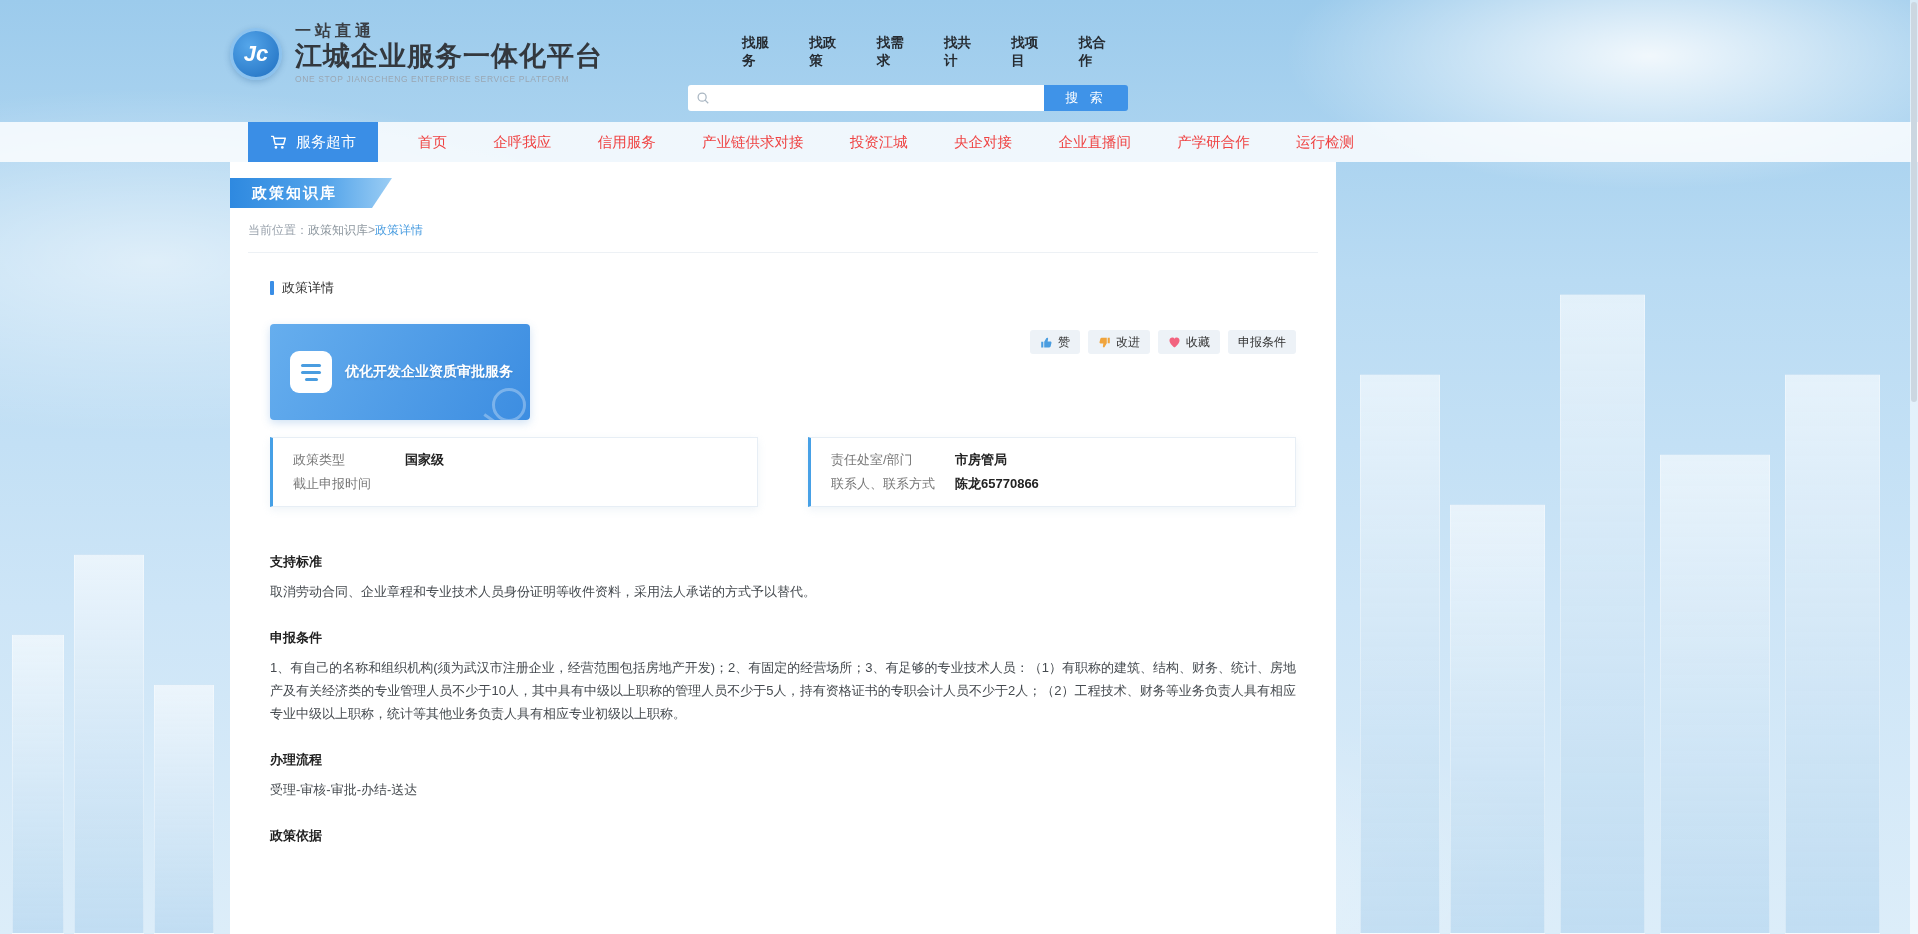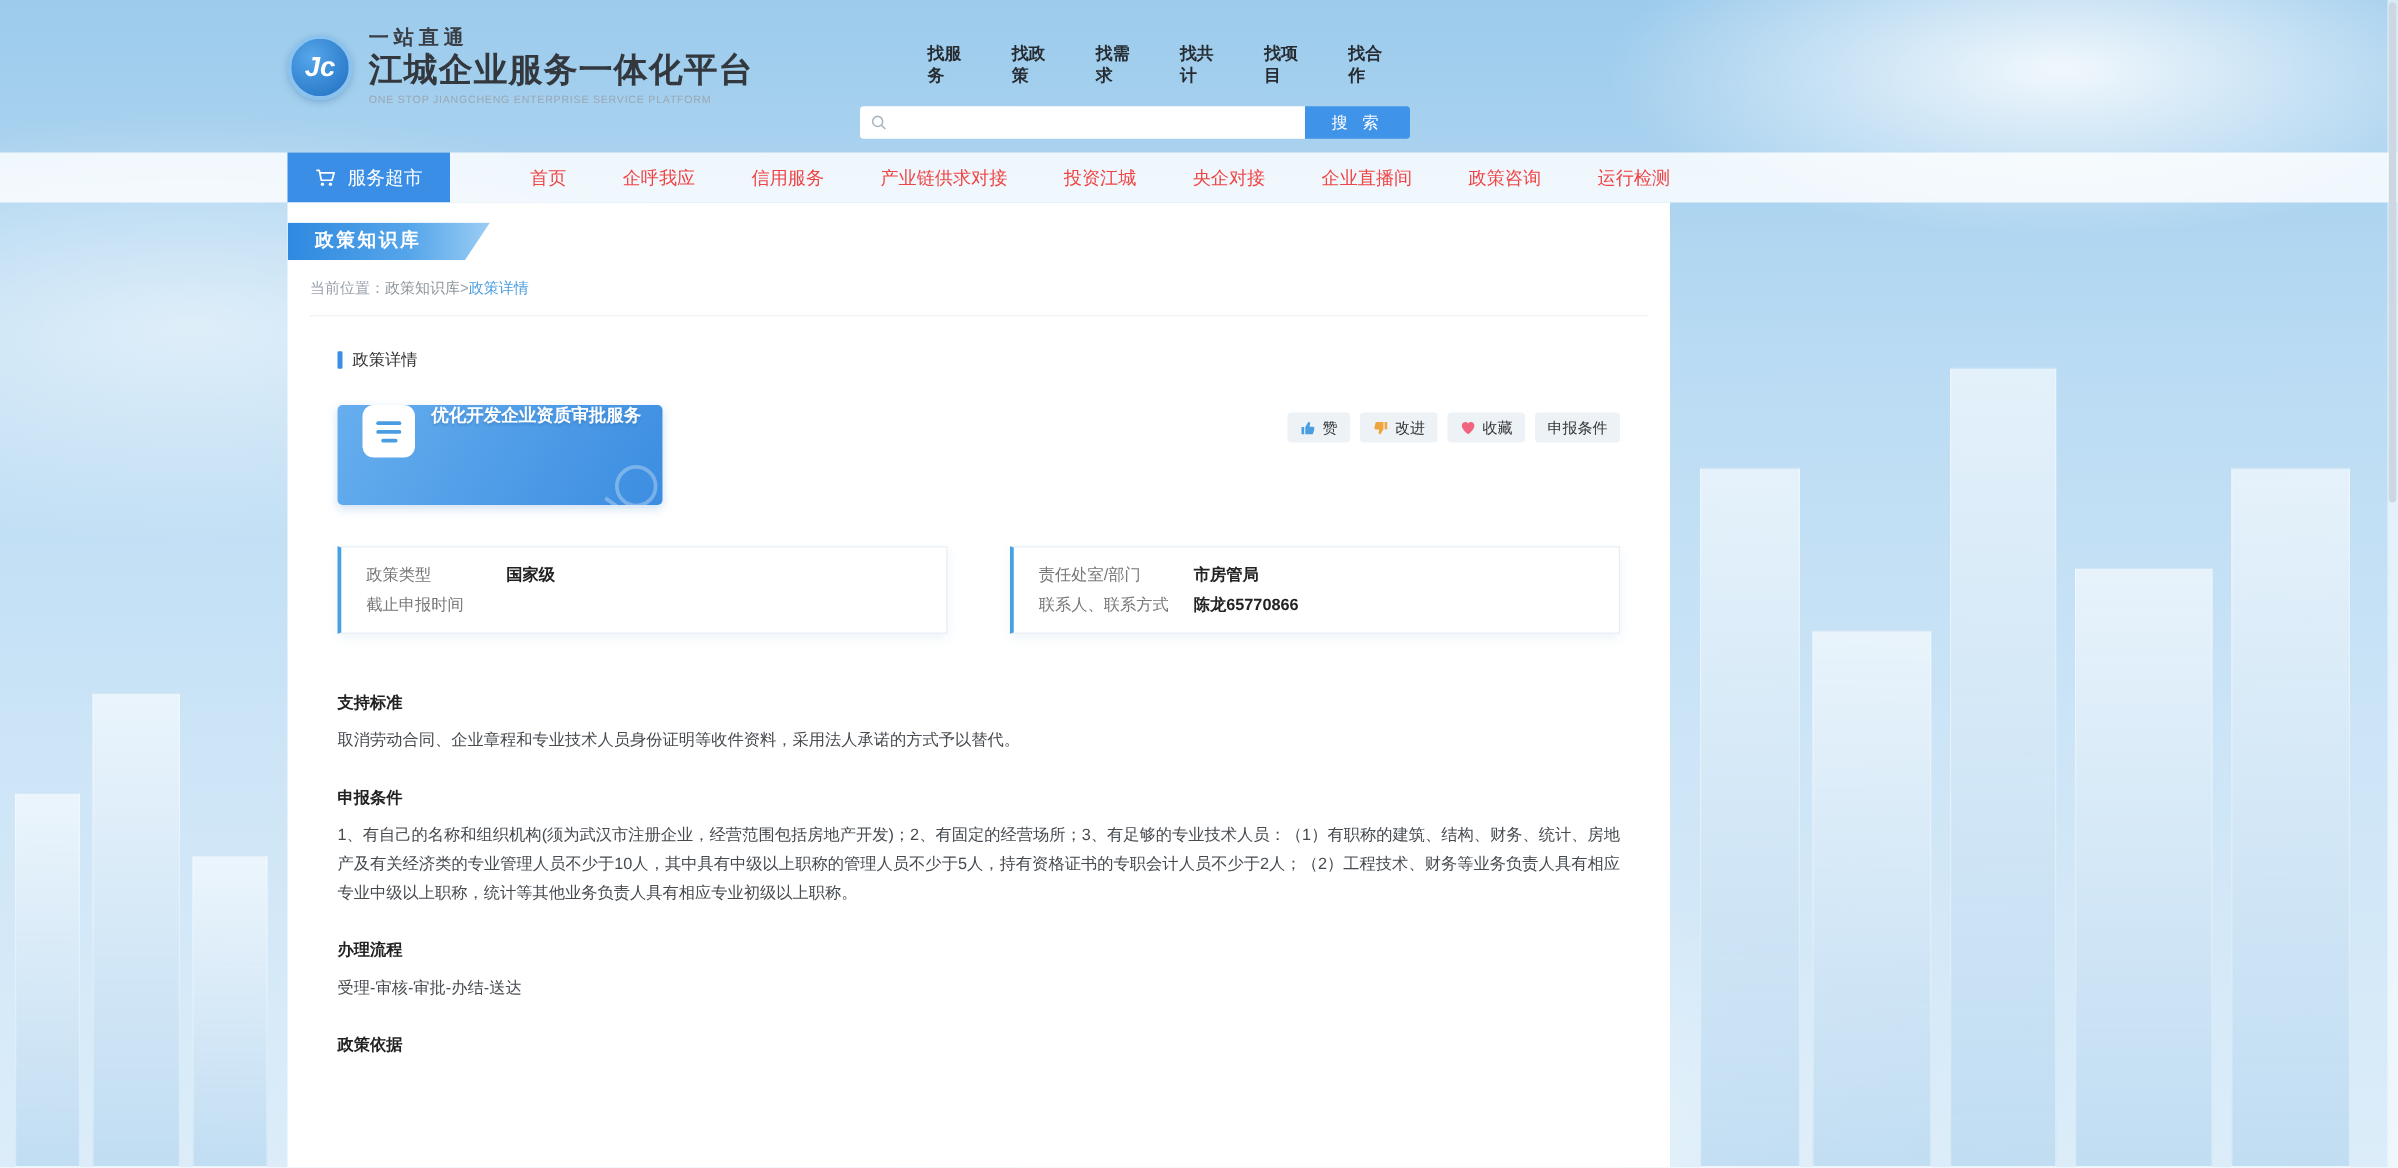--- a/index.html
+++ b/index.html
@@ -50,7 +50,7 @@
 
   
   .nav-bar { position:absolute; top:122px; left:0; width:100%; height:40px; background:rgba(255,255,255,.82); }
-  .nav-inner { position:absolute; left:230px; width:1106px; height:40px; display:flex;gap:24px; }
+  .nav-inner { position:absolute; left:248px; width:1106px; height:40px; display:flex; }
   .nav-active { width:130px; height:40px; background:#3a8ee6; color:#fff; display:flex; align-items:center; justify-content:center; gap:9px; font-size:15px; cursor:pointer; }
   .nav-links { flex:1; display:flex; justify-content:space-between; align-items:center; padding-left:40px; }
   .nav-links a { font-size:14.5px; color:#ef4444; text-decoration:none; cursor:pointer; }

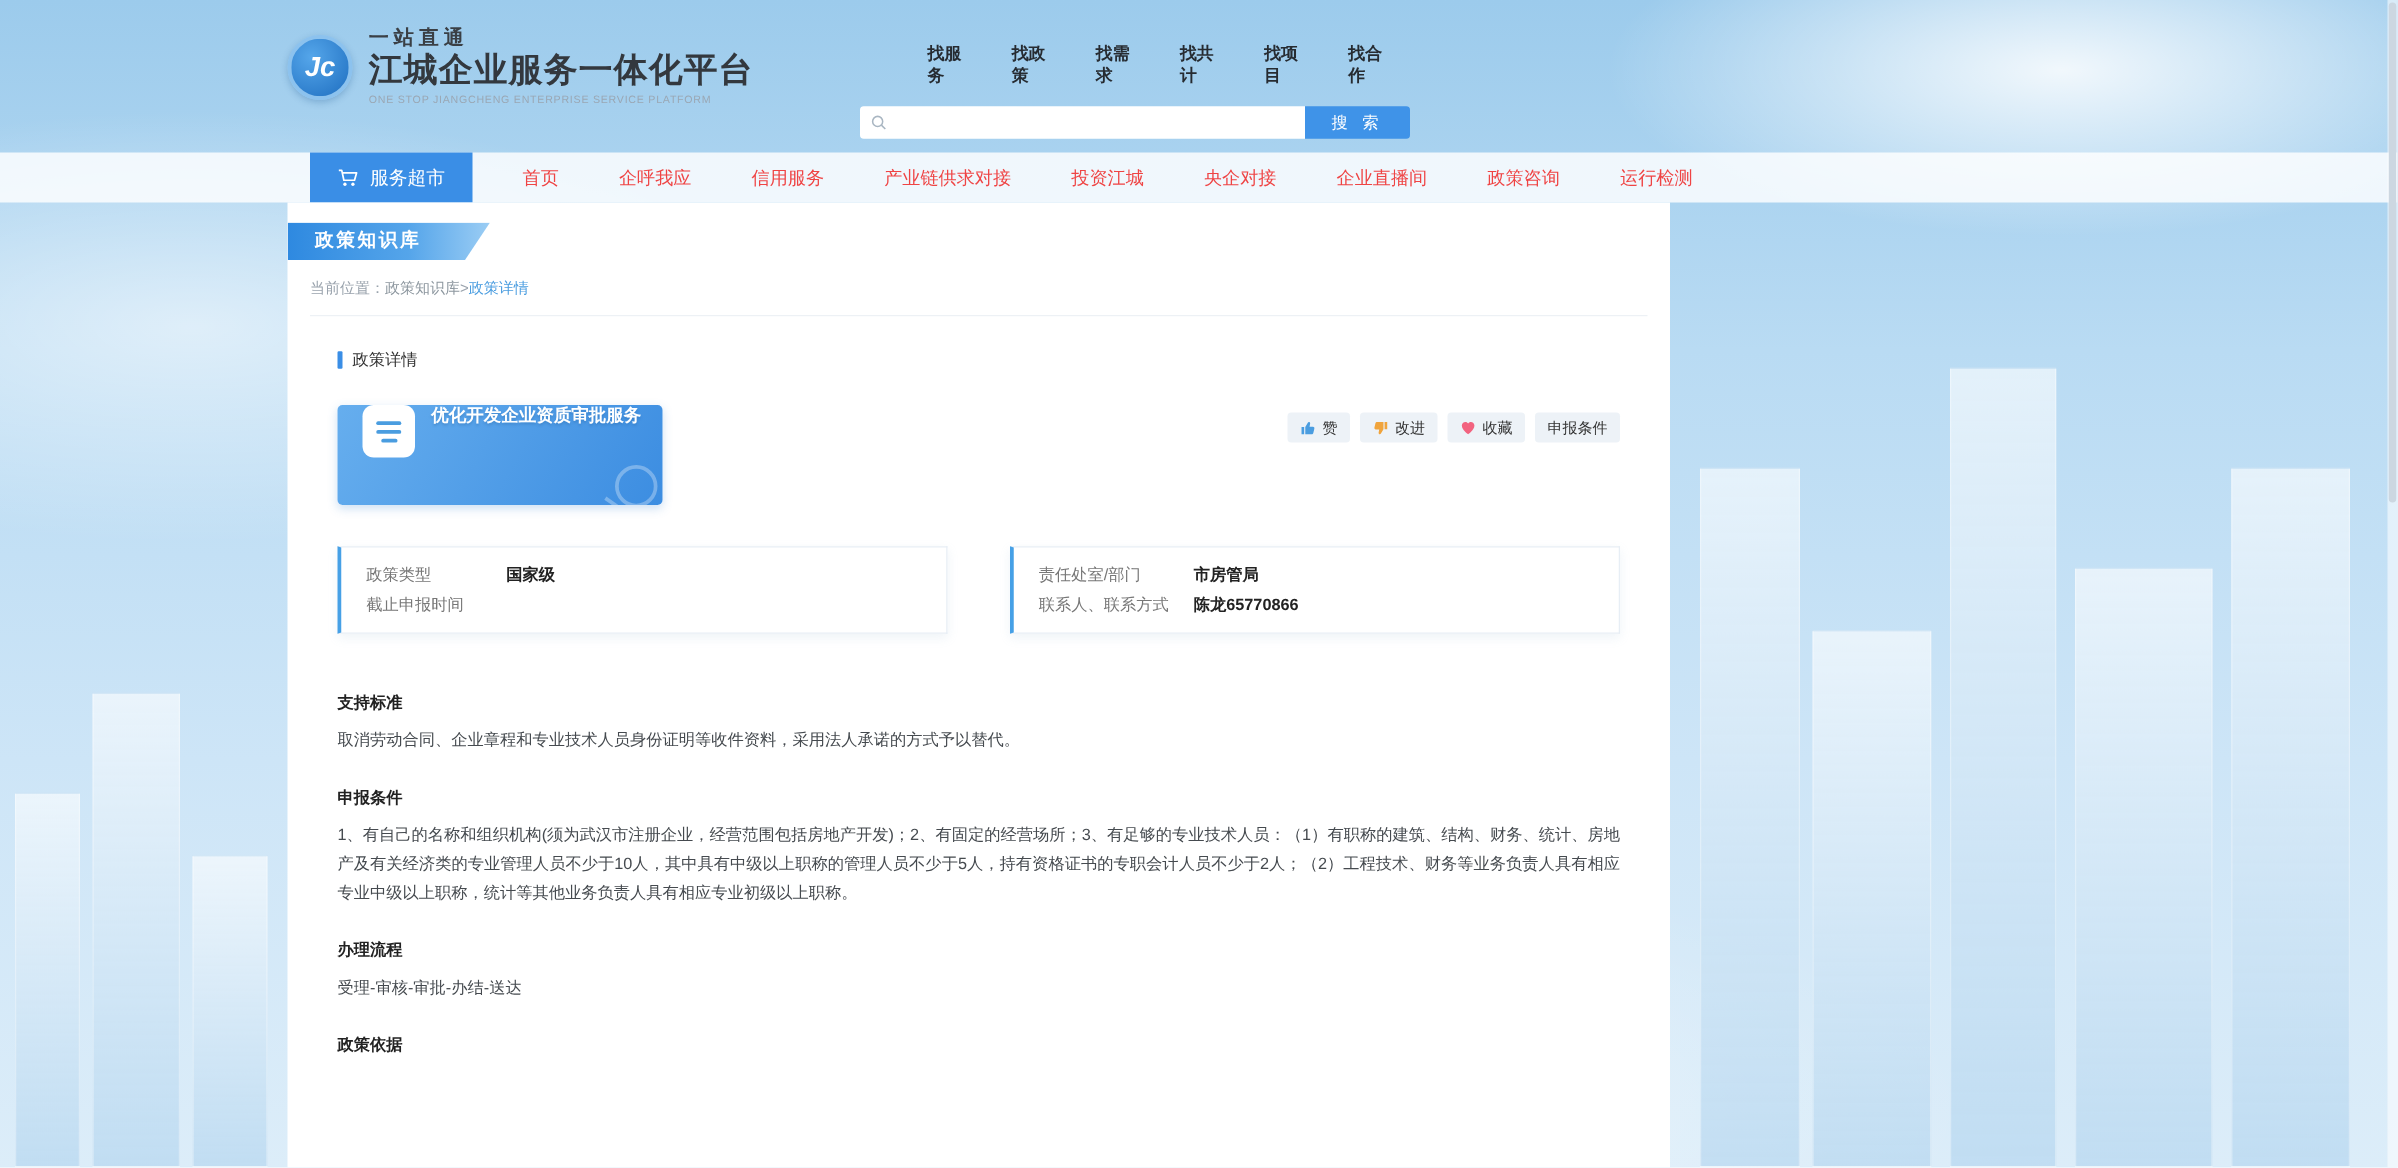--- a/index.html
+++ b/index.html
@@ -177,7 +177,7 @@
       <a>投资江城</a>
       <a>央企对接</a>
       <a>企业直播间</a>
-      <a>政策咨询</a>
+      <a>产学研合作</a>
       <a>运行检测</a>
     </div>
   </div>

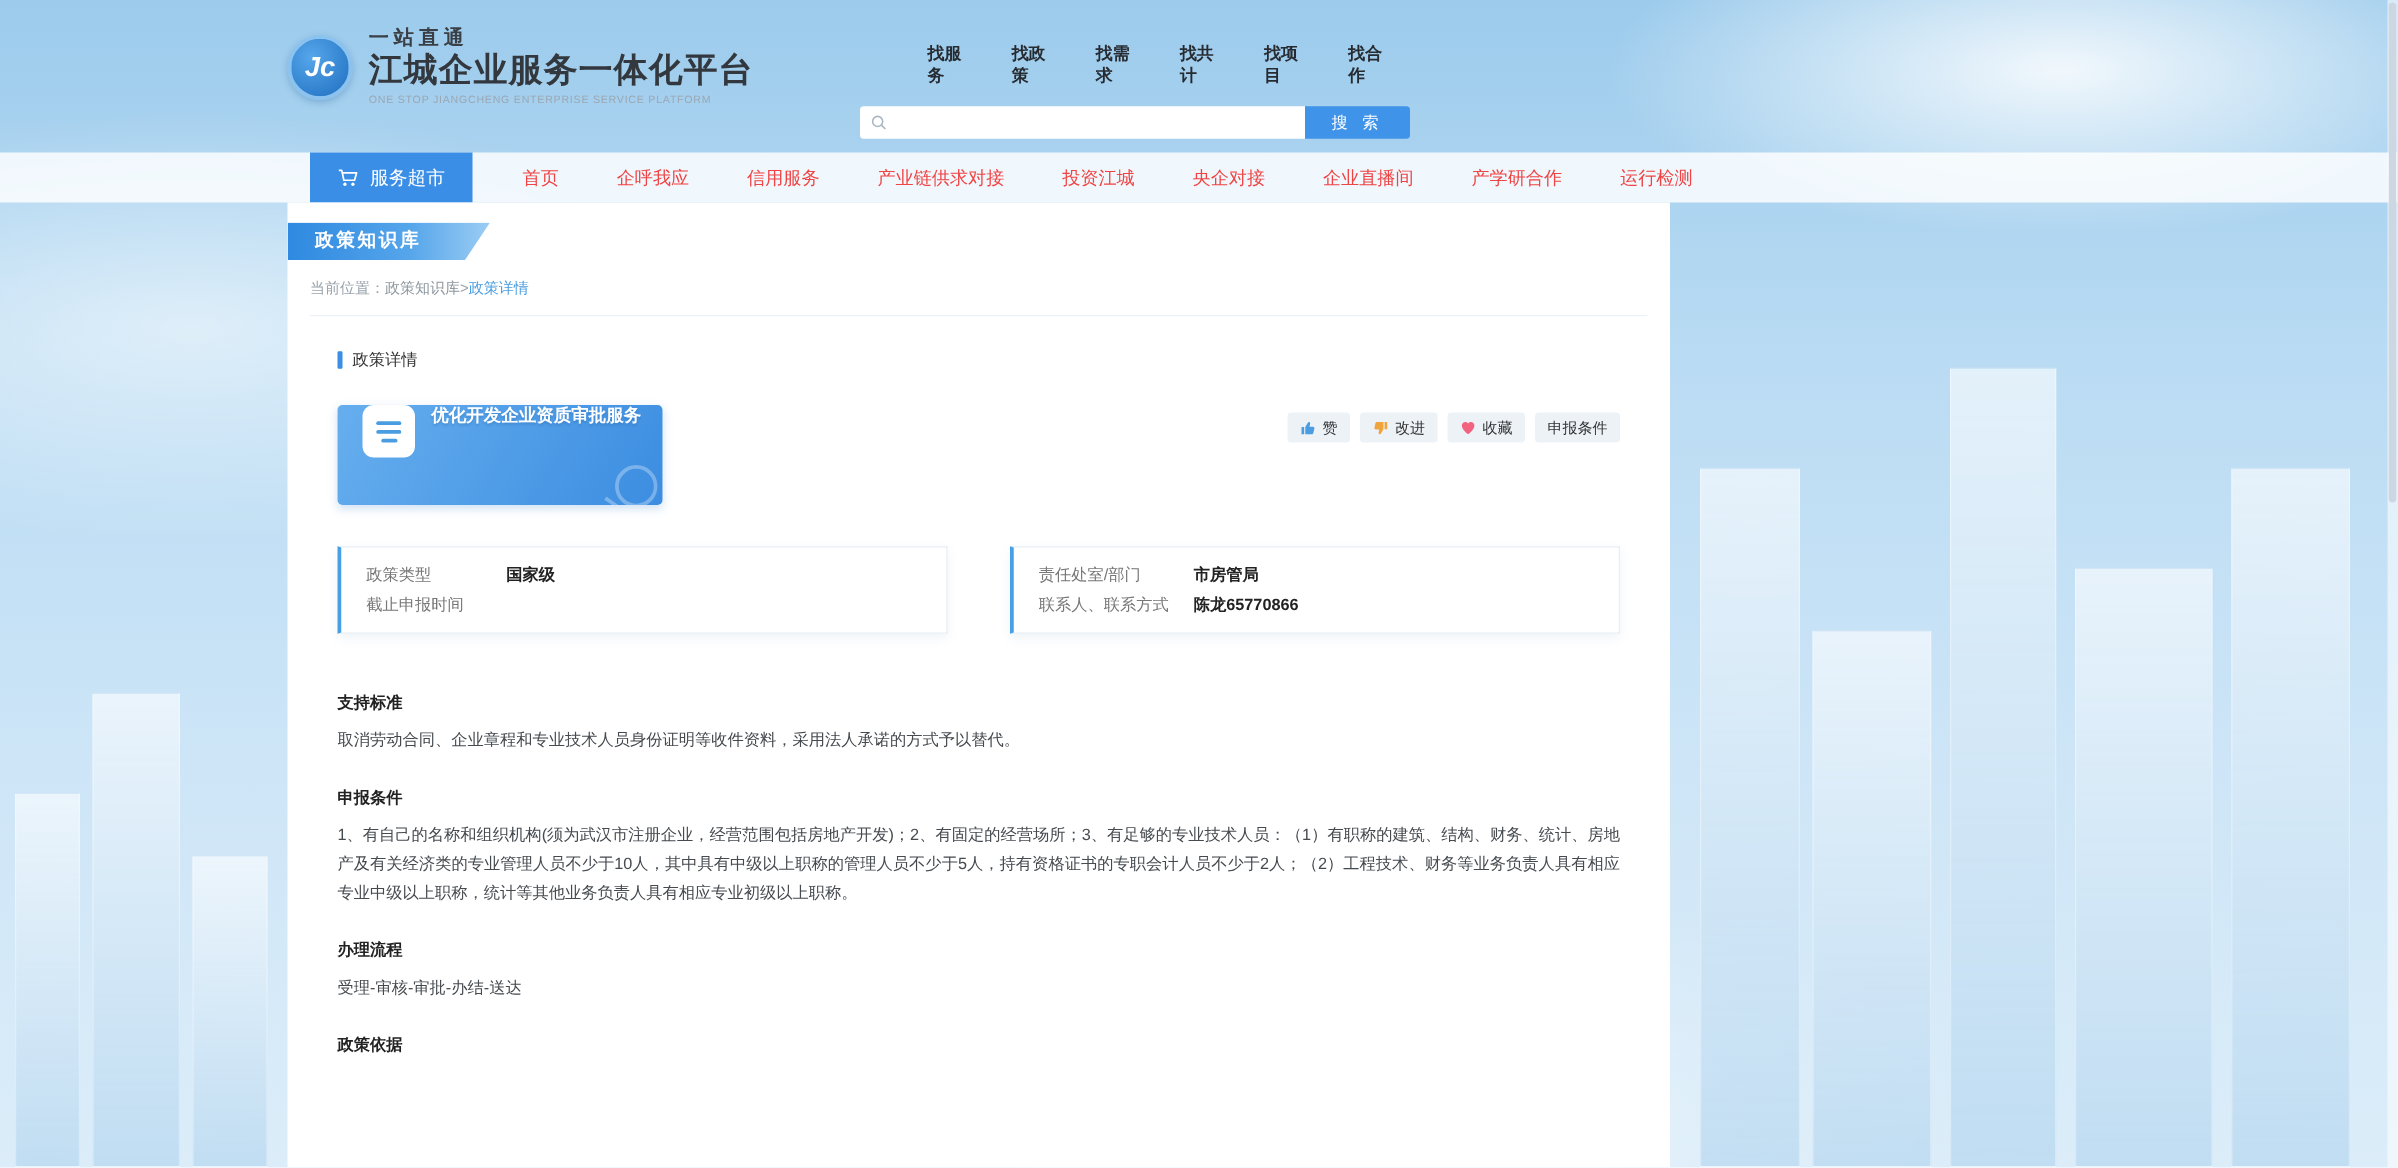--- a/index.html
+++ b/index.html
@@ -75,9 +75,9 @@
 
   .detail-row { position:relative; margin:27px 40px 0; height:84px; }
   .policy-card {
-    width:260px; height:80px; border-radius:4px; position:relative; overflow:hidden;
+    width:260px; height:96px; border-radius:4px; position:relative; overflow:hidden;
     background:linear-gradient(120deg,#66aeee 0%, #3c8de1 100%);
-    display:flex; gap:13px; padding-left:20px; cursor:pointer;
+    display:flex; align-items:center; gap:13px; padding-left:20px; cursor:pointer;
     box-shadow:0 3px 8px rgba(70,140,210,.25);
   }
   .doc-icon { width:42px; height:42px; min-width:42px; background:#fff; border-radius:9px;

